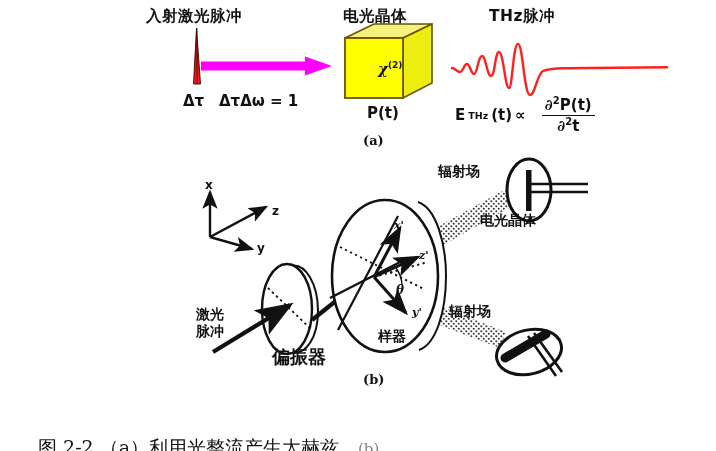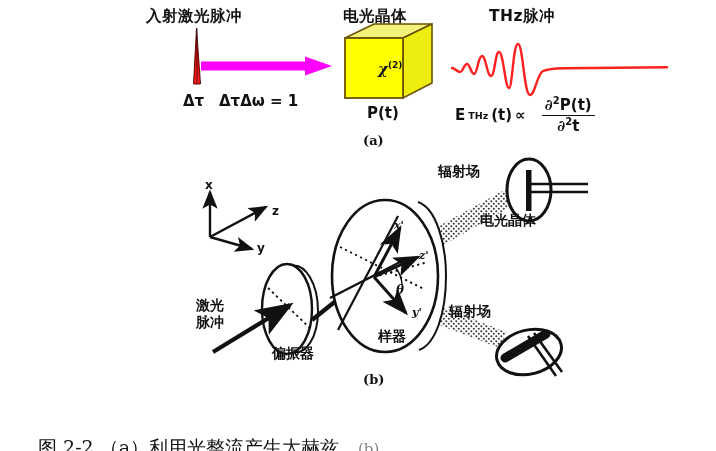--- a/index.html
+++ b/index.html
@@ -42,7 +42,7 @@
   #formula .pd{font-family:"DejaVu Serif",serif;font-style:italic;}
   #formula .exp{font-size:10px;vertical-align:super;}
   
-  #lbl-laserpulse{left:196px;top:297px;font-size:14px;line-height:17px;text-align:left;}
+  #lbl-laserpulse{left:196px;top:307px;font-size:14px;line-height:17px;text-align:left;font-family:Liberation Mono, monospace;}
   #lbl-polarizer{left:272px;top:345px;font-size:14px;}
   #lbl-sample{left:378px;top:328px;font-size:14px;}
   #lbl-rad1{left:438px;top:163px;font-size:14px;}

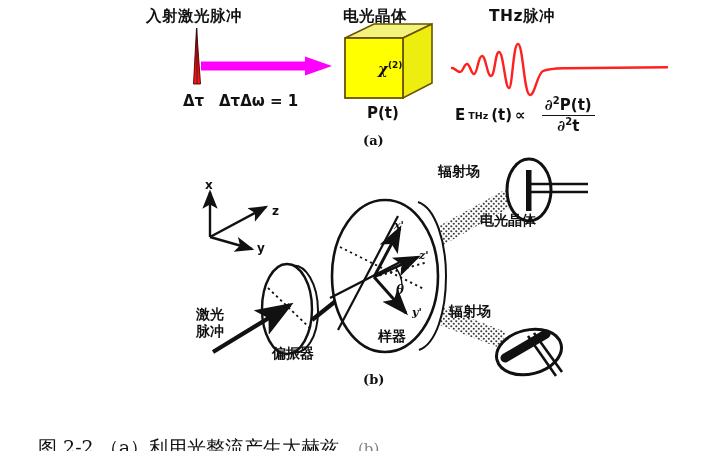--- a/index.html
+++ b/index.html
@@ -43,7 +43,7 @@
   #formula .exp{font-size:10px;vertical-align:super;}
   
   #lbl-laserpulse{left:196px;top:307px;font-size:14px;line-height:17px;text-align:left;font-family:Liberation Mono, monospace;}
-  #lbl-polarizer{left:272px;top:345px;font-size:14px;}
+  #lbl-polarizer{left:272px;top:345px;font-size:18px;}
   #lbl-sample{left:378px;top:328px;font-size:14px;}
   #lbl-rad1{left:438px;top:163px;font-size:14px;}
   #lbl-rad2{left:449px;top:303px;font-size:14px;}

